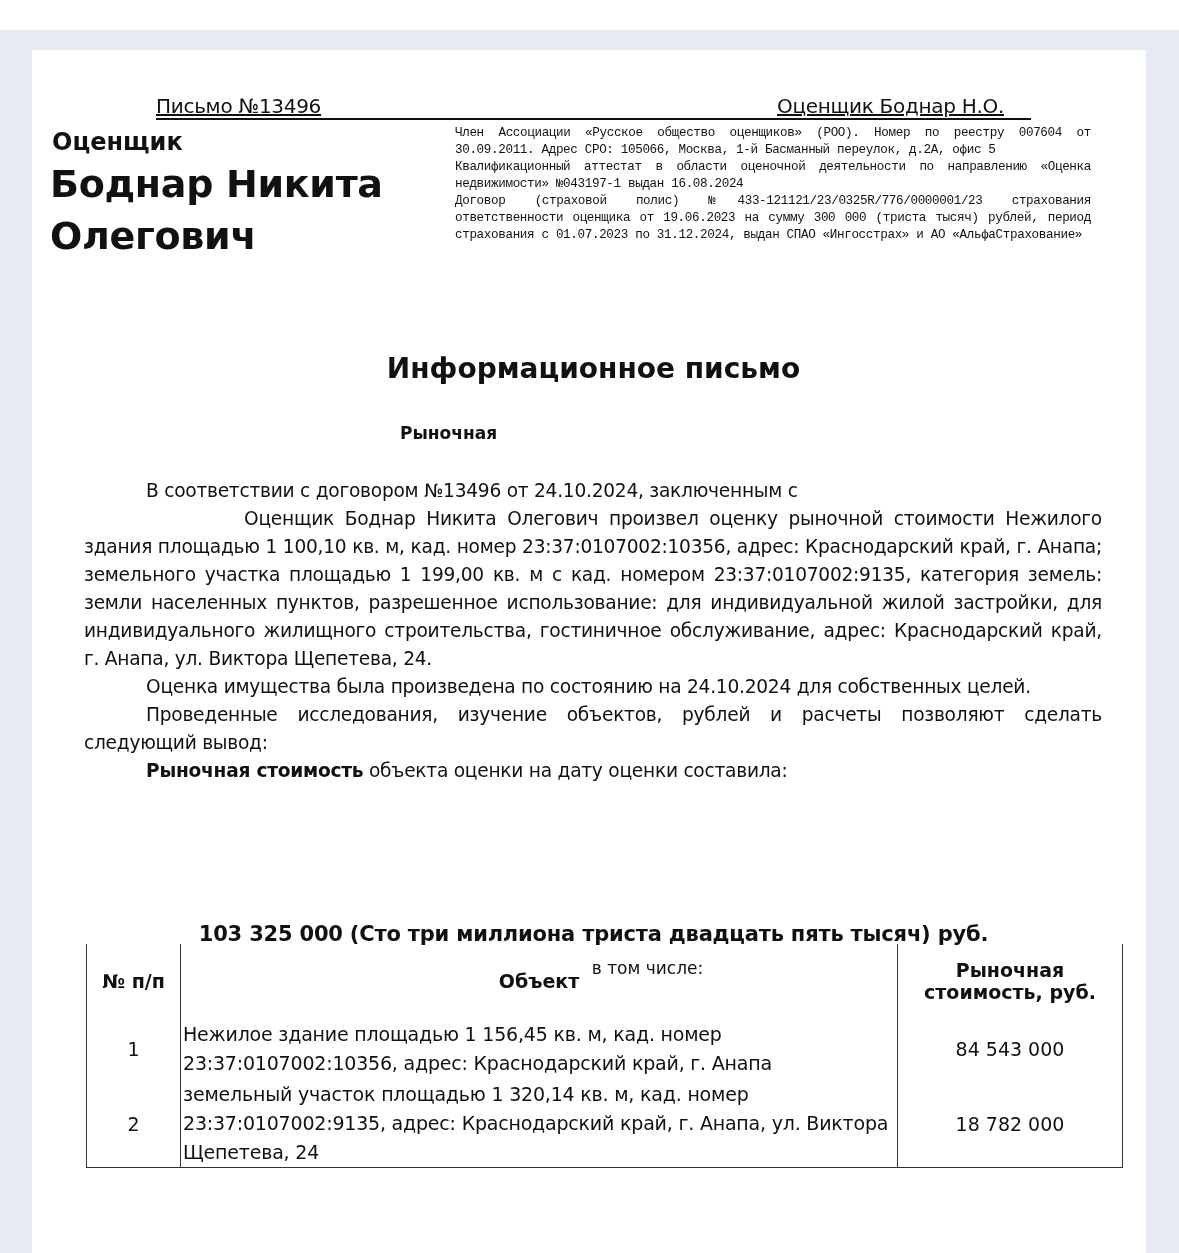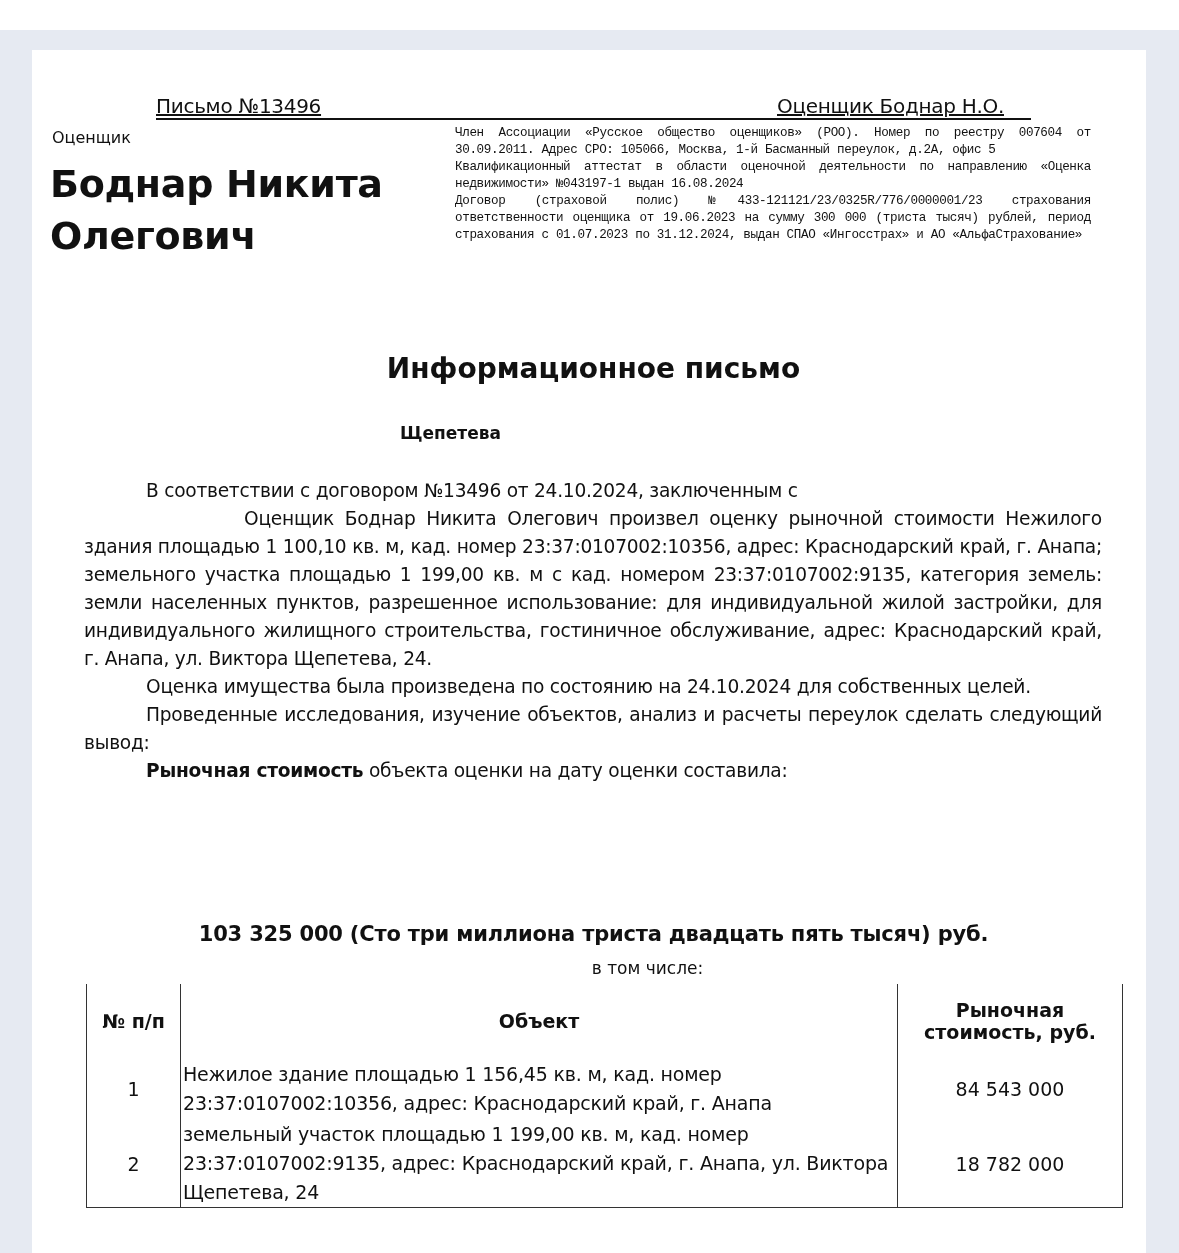--- a/index.html
+++ b/index.html
@@ -27,7 +27,7 @@
   .appraiser-short {
     left: 777px; top: 94px; font-size: 20px; text-decoration: underline; letter-spacing: -0.3px;
   }
-  .lbl-appr { left: 52px; top: 128px; font-size: 16px; font-weight: normal; }
+  .lbl-appr { left: 52px; top: 128px; font-size: 24px; font-weight: bold; }
   .big-name {
     left: 50px; top: 158px; font-size: 38px; font-weight: bold; line-height: 52px; letter-spacing: -0.3px;
   }

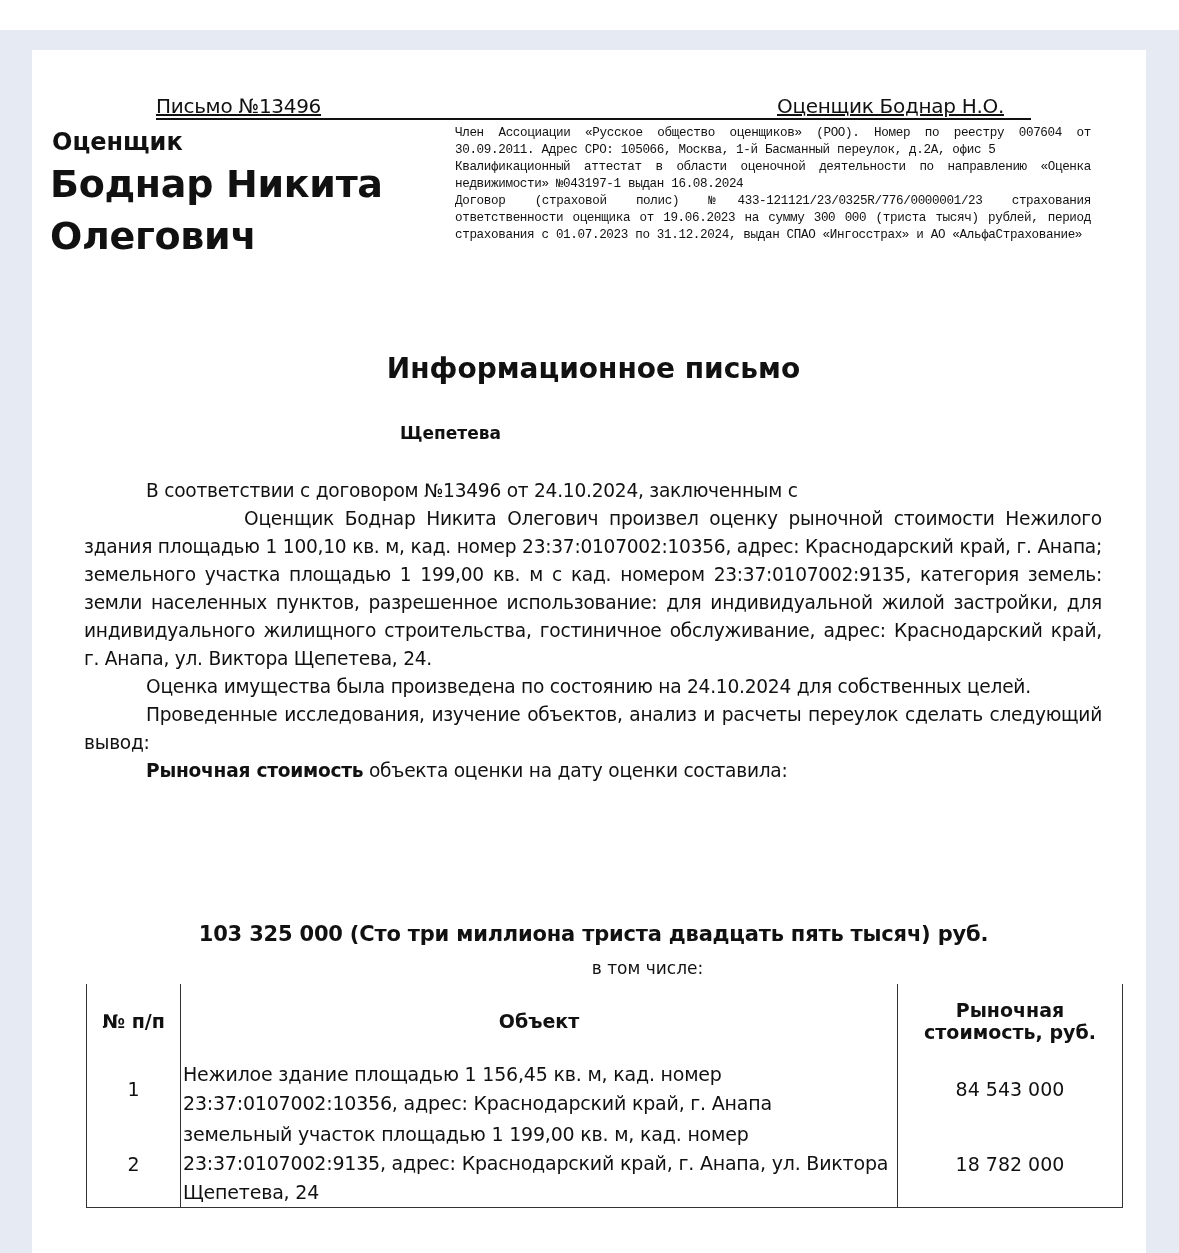--- a/index.html
+++ b/index.html
@@ -94,7 +94,7 @@
 </div>
 
 <div class="abs doc-title">Информационное письмо</div>
-<div class="abs dear">Щепетева</div>
+<div class="abs dear">Рыночная</div>
 
 <div class="abs body-text">
   <p><span>В соответствии с договором №13496 от 24.10.2024, заключенным с</span><br><span class="gap"></span><span>Оценщик Боднар Никита Олегович произвел оценку рыночной стоимости Нежилого здания площадью 1 100,10 кв. м, кад. номер 23:37:0107002:10356, адрес: Краснодарский край, г. Анапа; земельного участка площадью 1 199,00 кв. м с кад. номером 23:37:0107002:9135, категория земель: земли населенных пунктов, разрешенное использование: для индивидуальной жилой застройки, для индивидуального жилищного строительства, гостиничное обслуживание, адрес: Краснодарский край, г. Анапа, ул. Виктора Щепетева, 24.</span></p>

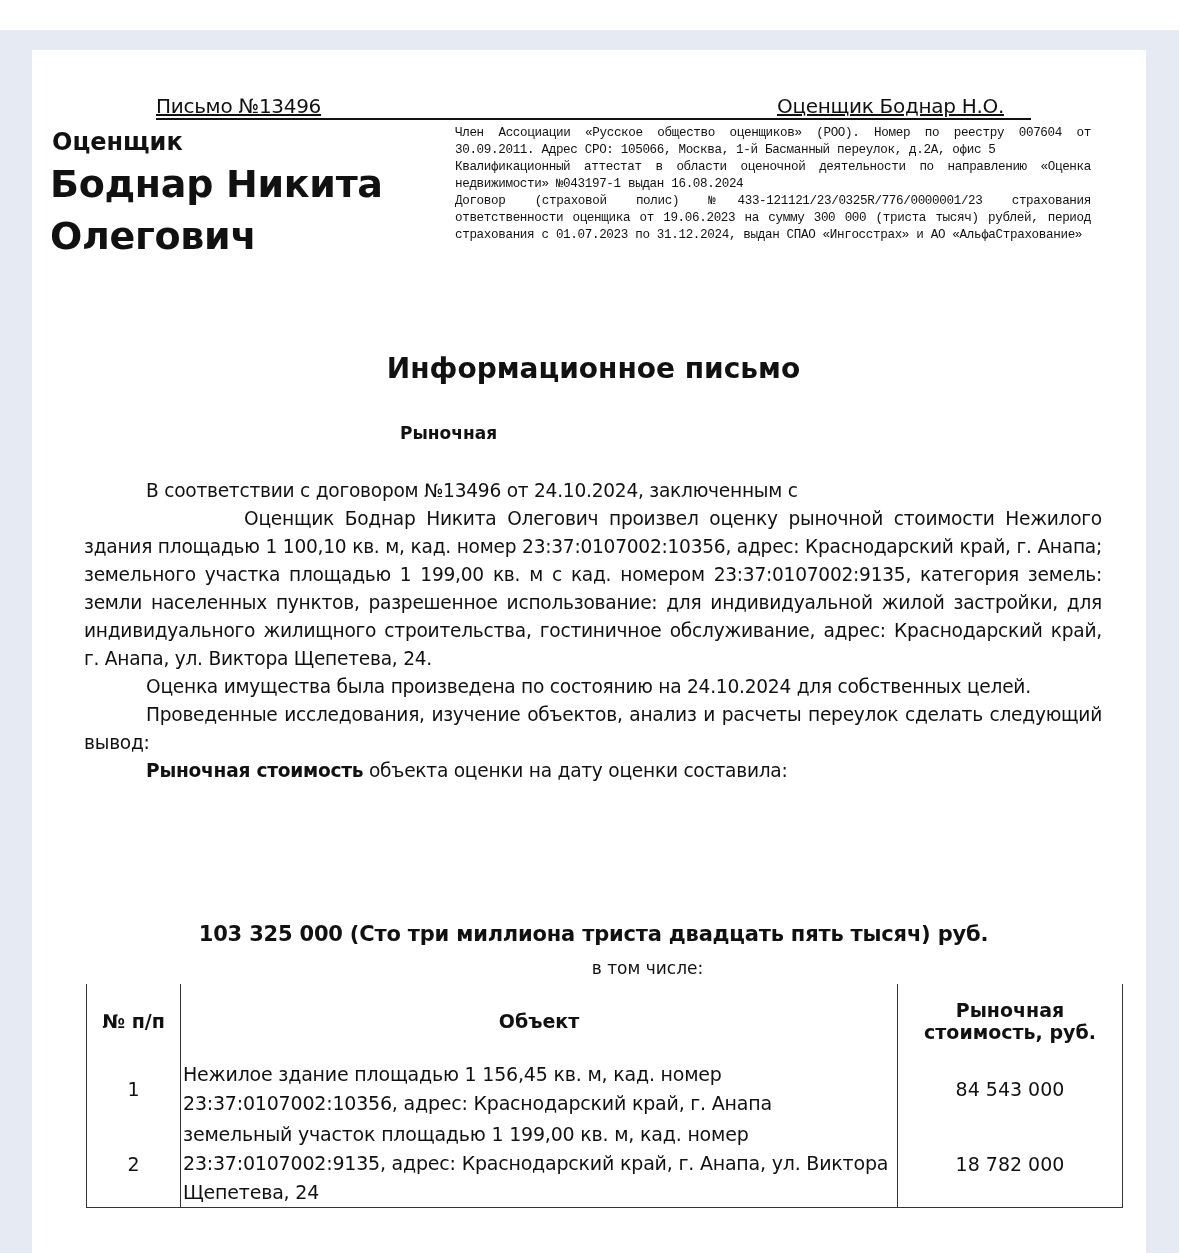--- a/index.html
+++ b/index.html
@@ -99,7 +99,7 @@
 <div class="abs body-text">
   <p><span>В соответствии с договором №13496 от 24.10.2024, заключенным с</span><br><span class="gap"></span><span>Оценщик Боднар Никита Олегович произвел оценку рыночной стоимости Нежилого здания площадью 1 100,10 кв. м, кад. номер 23:37:0107002:10356, адрес: Краснодарский край, г. Анапа; земельного участка площадью 1 199,00 кв. м с кад. номером 23:37:0107002:9135, категория земель: земли населенных пунктов, разрешенное использование: для индивидуальной жилой застройки, для индивидуального жилищного строительства, гостиничное обслуживание, адрес: Краснодарский край, г. Анапа, ул. Виктора Щепетева, 24.</span></p>
   <p>Оценка имущества была произведена по состоянию на 24.10.2024 для собственных целей.</p>
-  <p>Проведенные исследования, изучение объектов, анализ и расчеты переулок сделать следующий вывод:</p>
+  <p>Проведенные исследования, изучение объектов, рублей и расчеты позволяют сделать следующий вывод:</p>
   <p><b>Рыночная стоимость</b><span> объекта оценки на дату оценки составила:</span></p>
 </div>
 

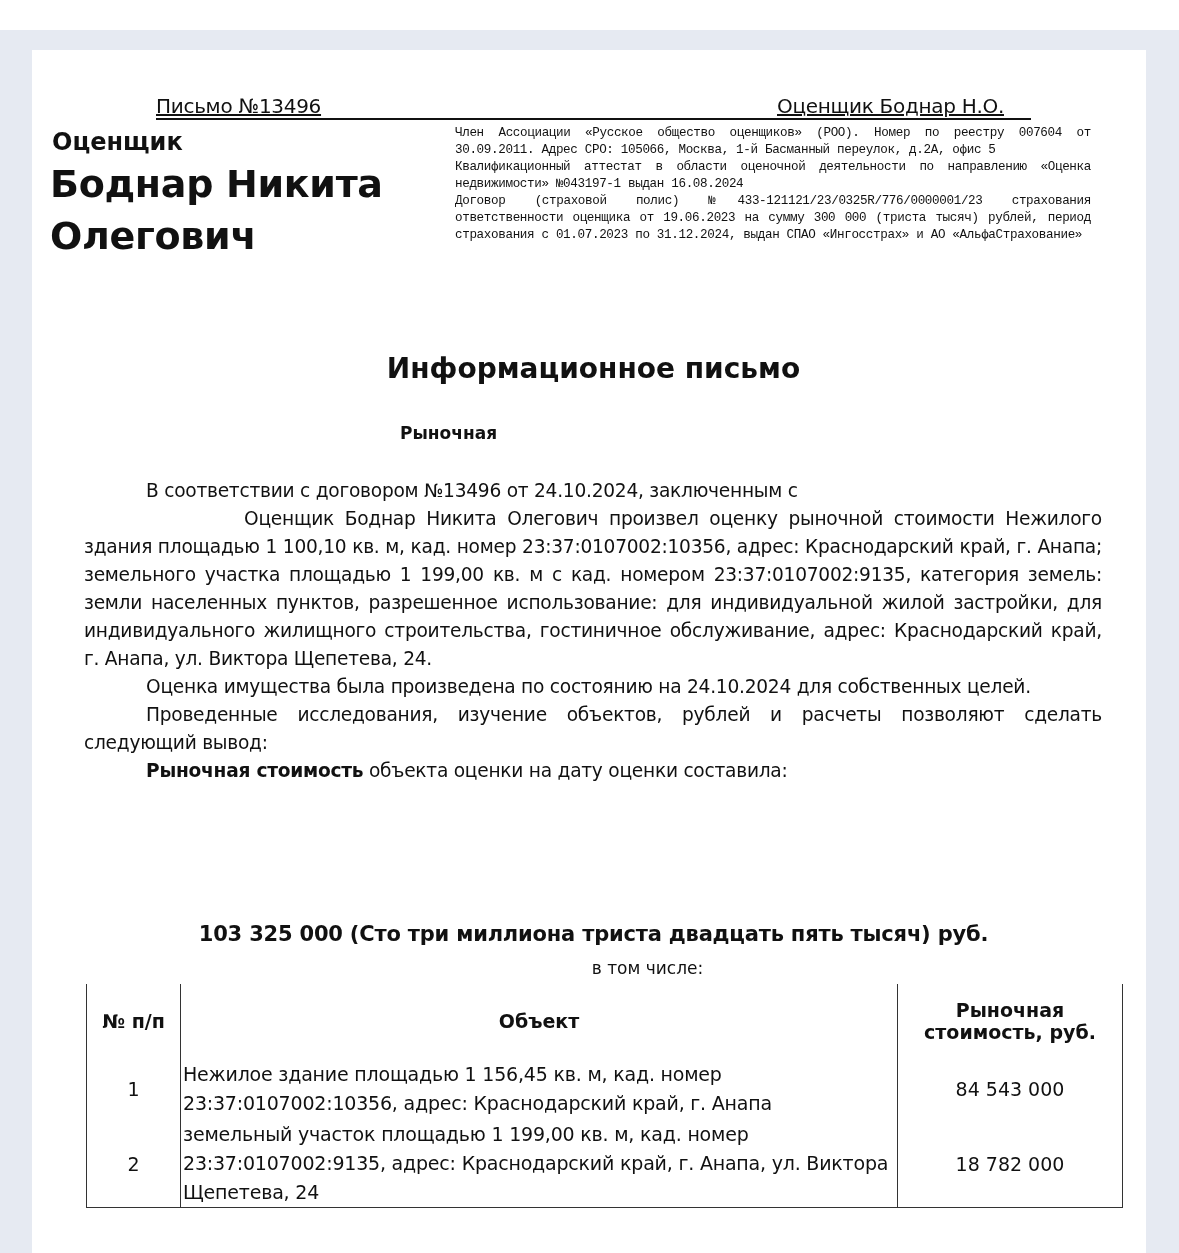--- a/index.html
+++ b/index.html
@@ -53,7 +53,7 @@
   }
   .incl { left: 0; top: 958px; width: 1179px; text-align: center; font-size: 17px; padding-left: 116px; box-sizing: border-box; }
   table.vals {
-    position: absolute; left: 86px; top: 984px; width: 1037px; border-collapse: collapse;
+    position: absolute; left: 86px; top: 944px; width: 1037px; border-collapse: collapse;
     font-size: 19px;
     padding-left: 24px;
   }

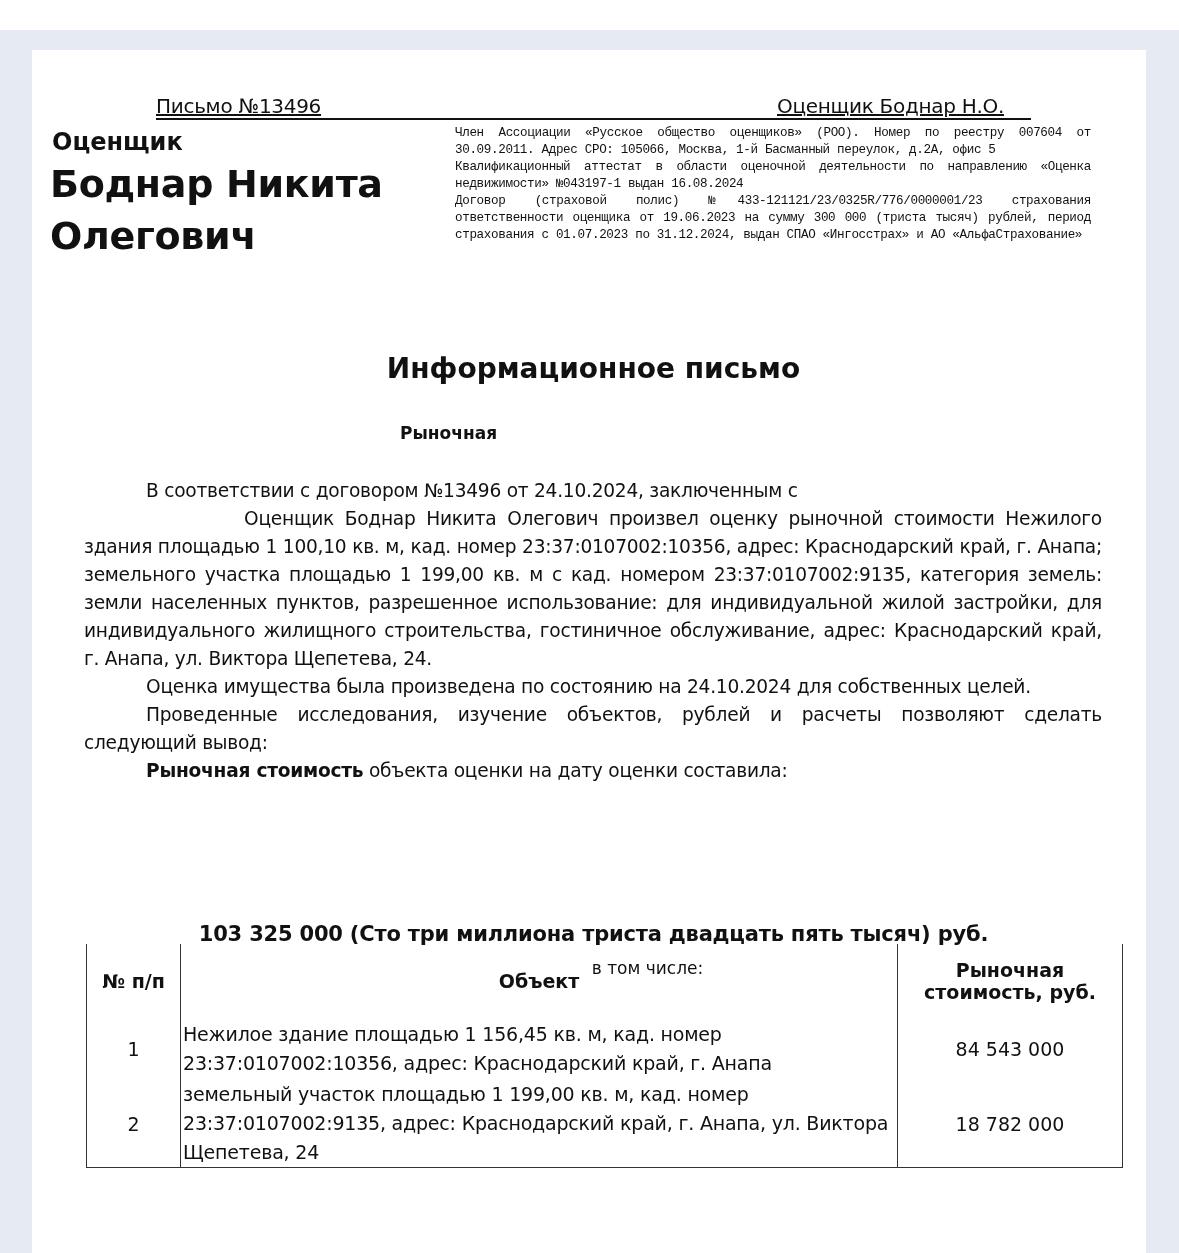--- a/index.html
+++ b/index.html
@@ -122,7 +122,7 @@
     </tr>
     <tr class="r2">
       <td class="c1">2</td>
-      <td class="c2 cell-obj">земельный участок площадью 1 199,00 кв. м, кад. номер 23:37:0107002:9135, адрес: Краснодарский край, г. Анапа, ул. Виктора Щепетева, 24</td>
+      <td class="c2 cell-obj">земельный участок площадью 1 320,14 кв. м, кад. номер 23:37:0107002:9135, адрес: Краснодарский край, г. Анапа, ул. Виктора Щепетева, 24</td>
       <td class="c3">18 782 000</td>
     </tr>
   </tbody>

